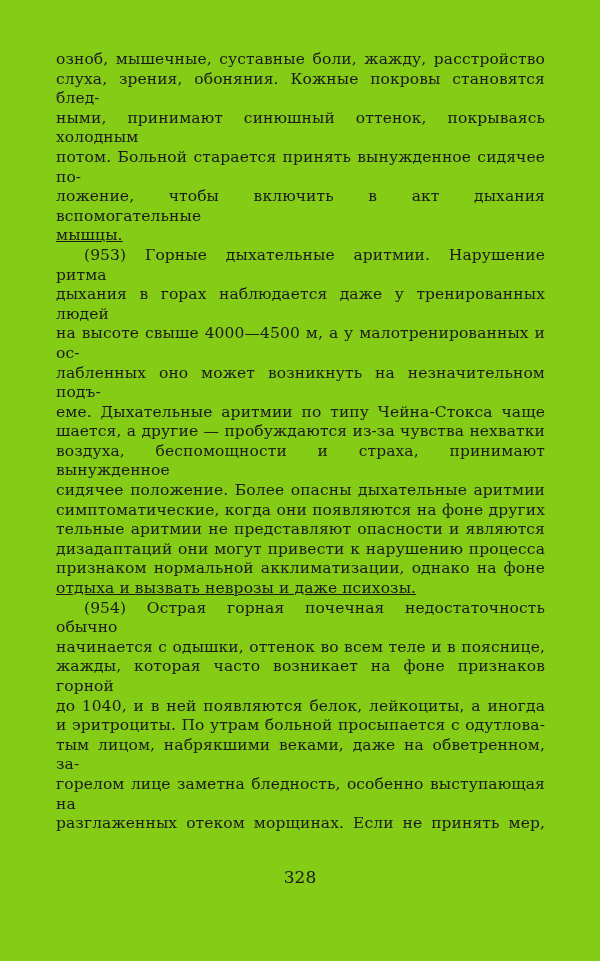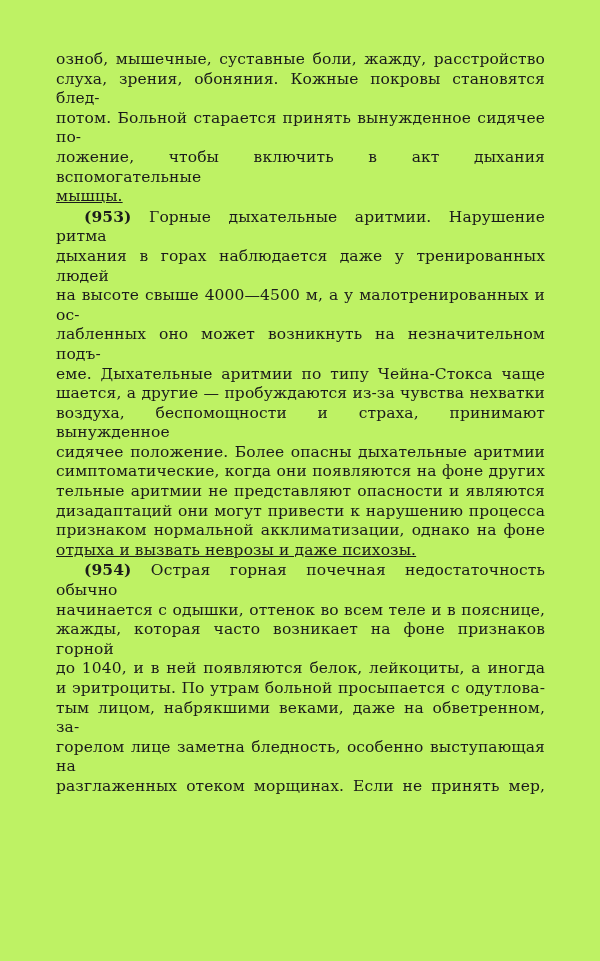--- a/index.html
+++ b/index.html
@@ -12,7 +12,7 @@
     width: 600px;
     height: 961px;
     margin: 0 auto;
-    background: #bef264;
+    background: #84cc16;
     overflow: hidden;
     font-family: "DejaVu Serif", serif;
     color: #1b1b1b;

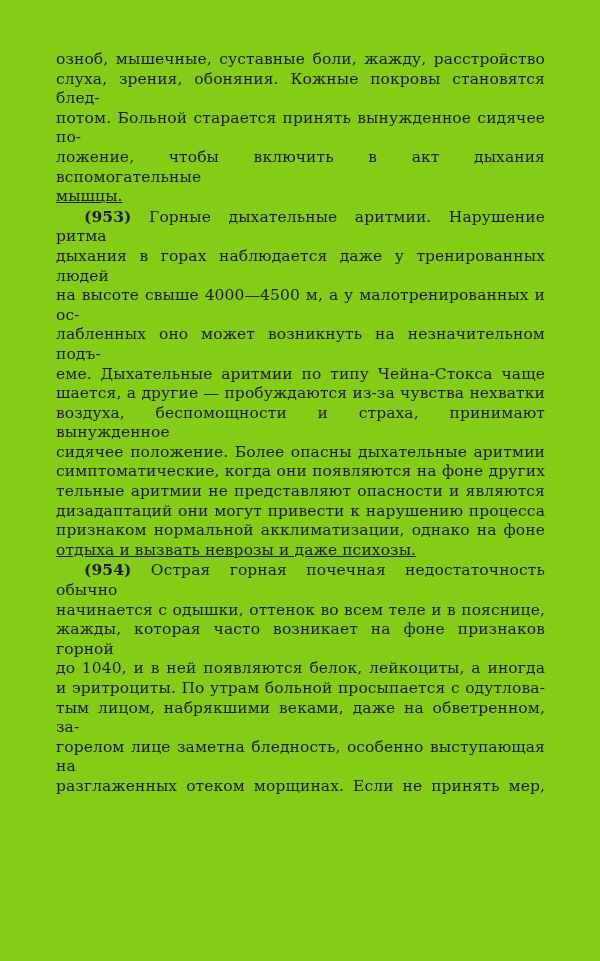--- a/index.html
+++ b/index.html
@@ -65,6 +65,7 @@
       <div class="paragraph">
         <div class="line">озноб, мышечные, суставные боли, жажду, расстройство</div>
         <div class="line">слуха, зрения, обоняния. Кожные покровы становятся блед-</div>
+        <div class="line">ными, принимают синюшный оттенок, покрываясь холодным</div>
         <div class="line">потом. Больной старается принять вынужденное сидячее по-</div>
         <div class="line">ложение, чтобы включить в акт дыхания вспомогательные</div>
         <div class="line last">мышцы.</div>

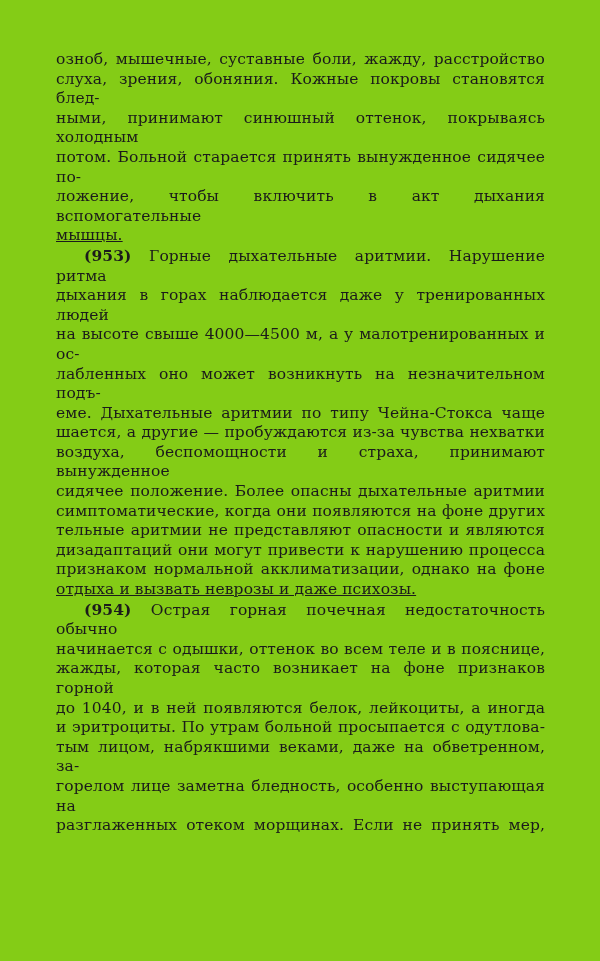--- a/index.html
+++ b/index.html
@@ -44,7 +44,7 @@
     text-indent: 28px;
   }
   .para-number {
-    font-weight: bold;
+    font-weight: normal;
   }
   .page-number {
     position: absolute;

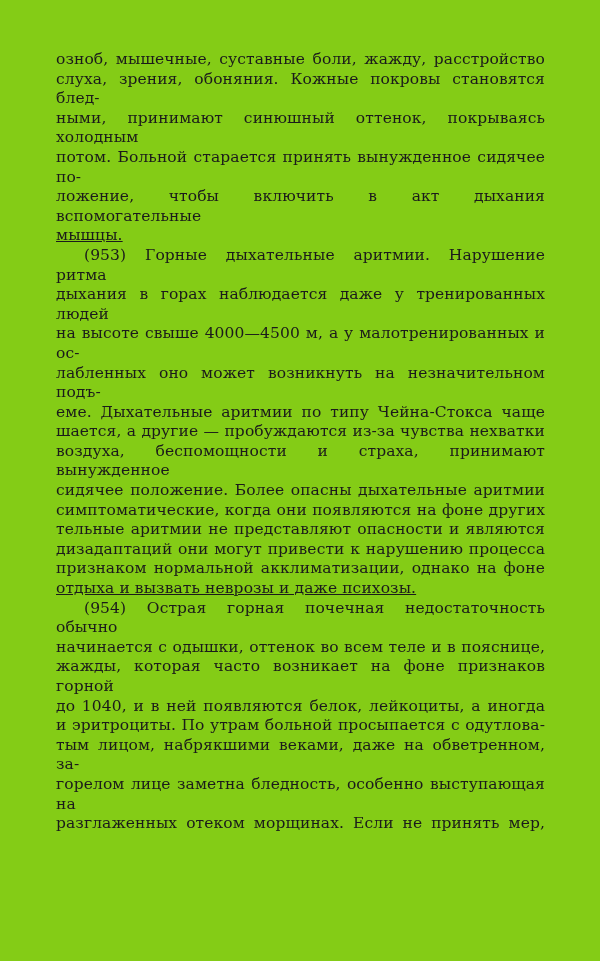--- a/index.html
+++ b/index.html
@@ -96,6 +96,7 @@
         <div class="line">разглаженных отеком морщинах. Если не принять мер,</div>
       </div>
     </div>
+  <div class="page-number">328</div>
 </div>
 
 </body></html>

